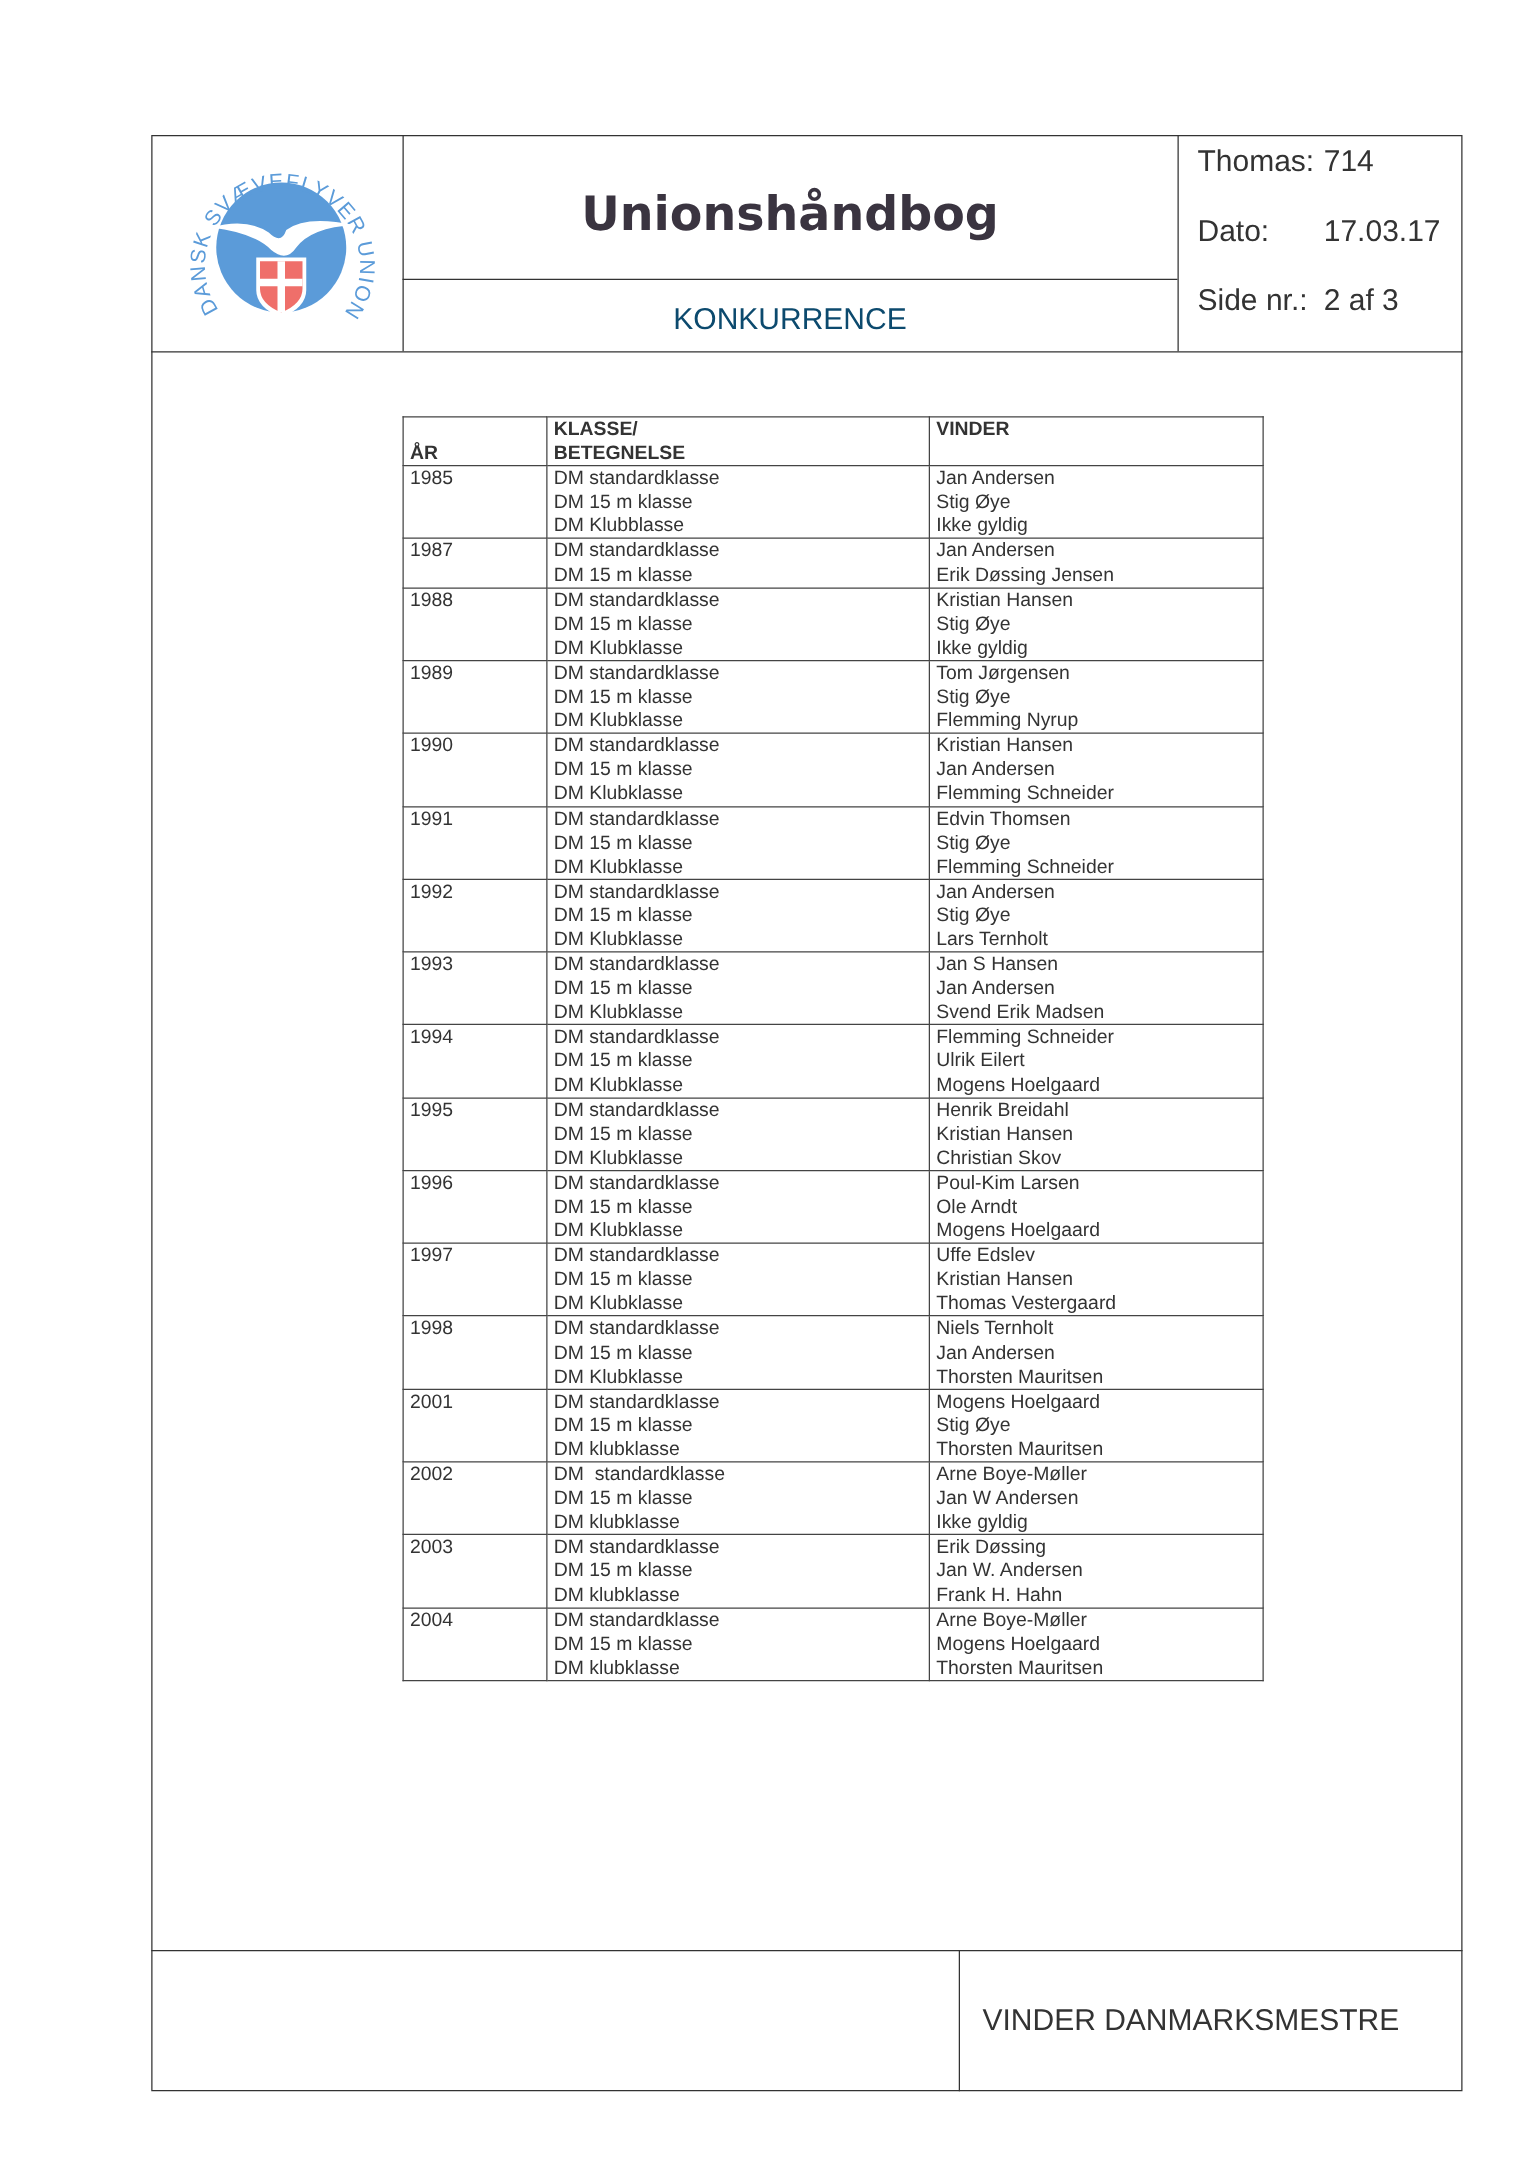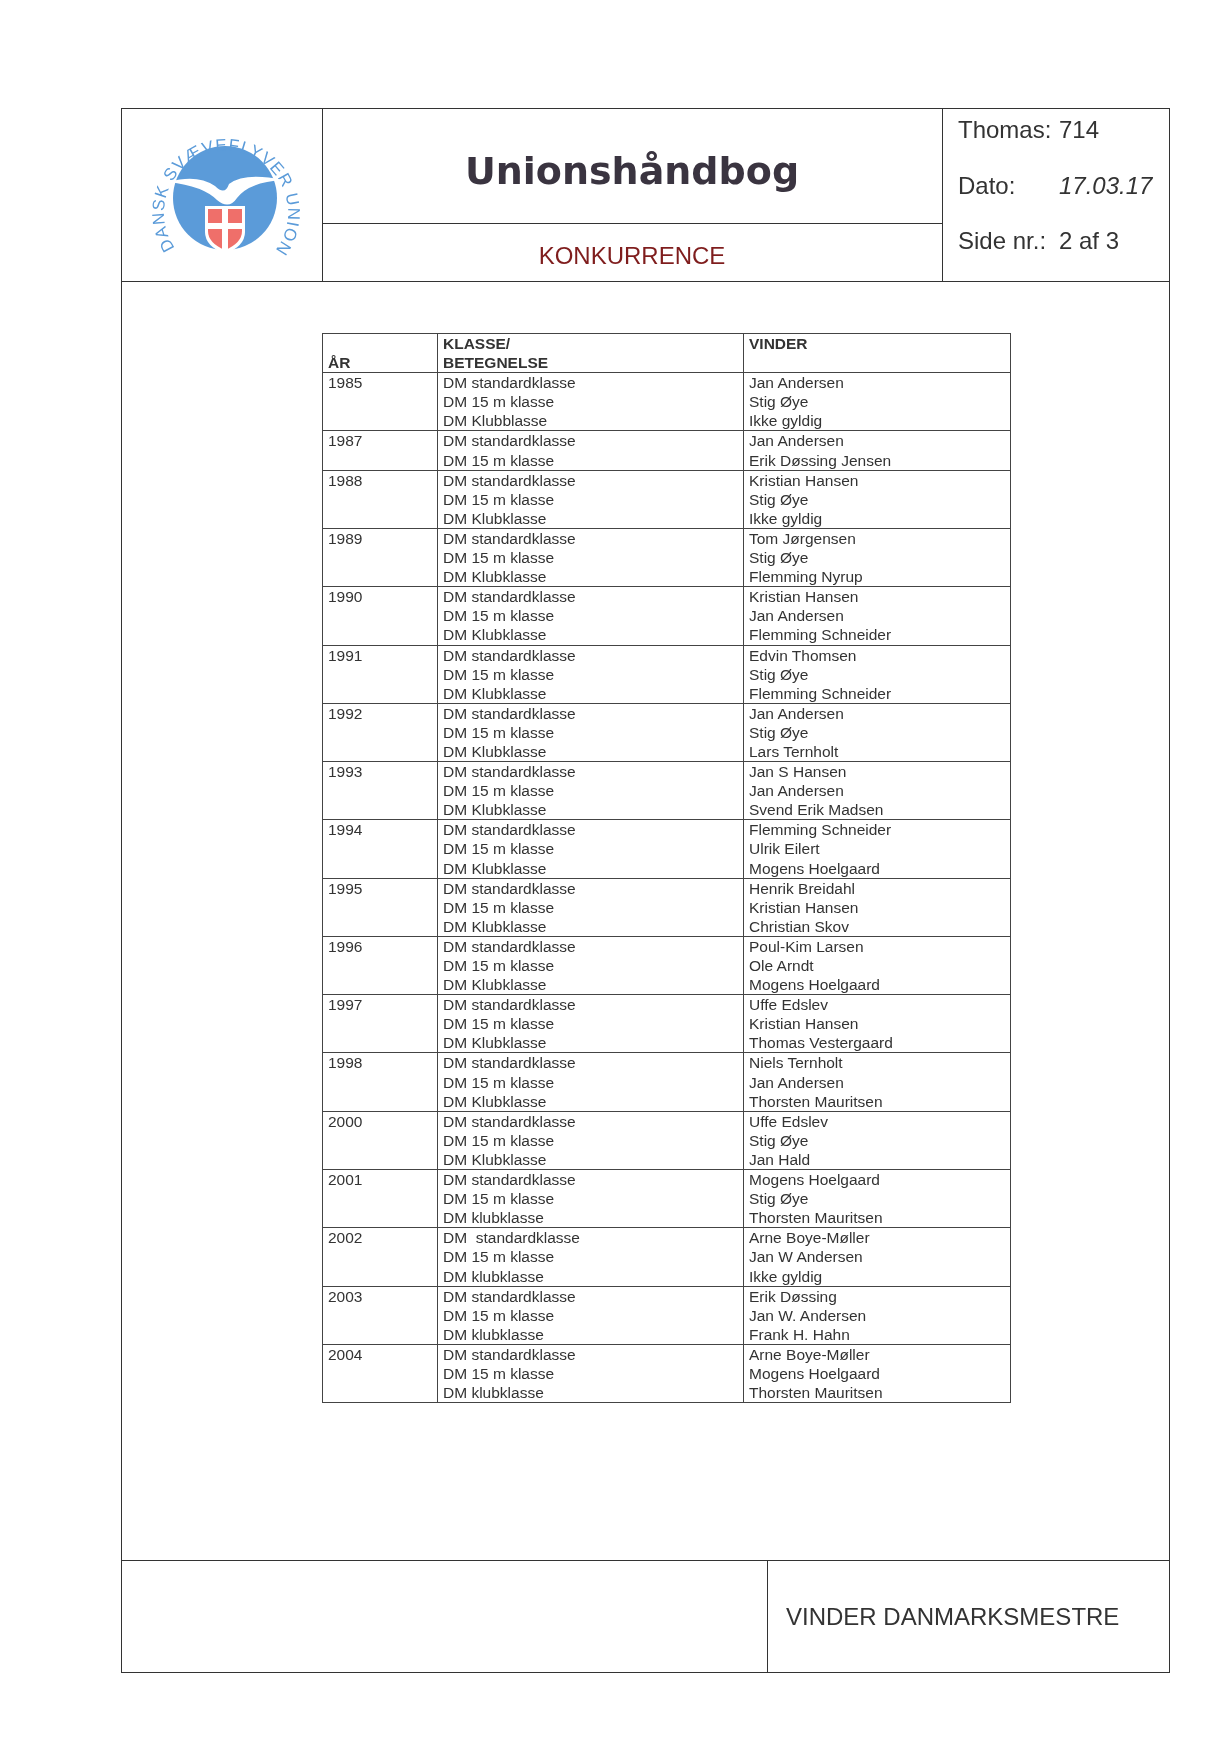--- a/index.html
+++ b/index.html
@@ -58,7 +58,7 @@
 </div>
 <div class="meta" style="top:172px;">
   <span class="v" style="left:0;">Dato:</span>
-  <span class="v" style="left:101px;font-style:italic;">17.03.17</span>
+  <span class="v" style="left:101px;">17.03.17</span>
 </div>
 <div class="meta" style="top:227px;">
   <span class="v" style="left:0;">Side nr.:</span>

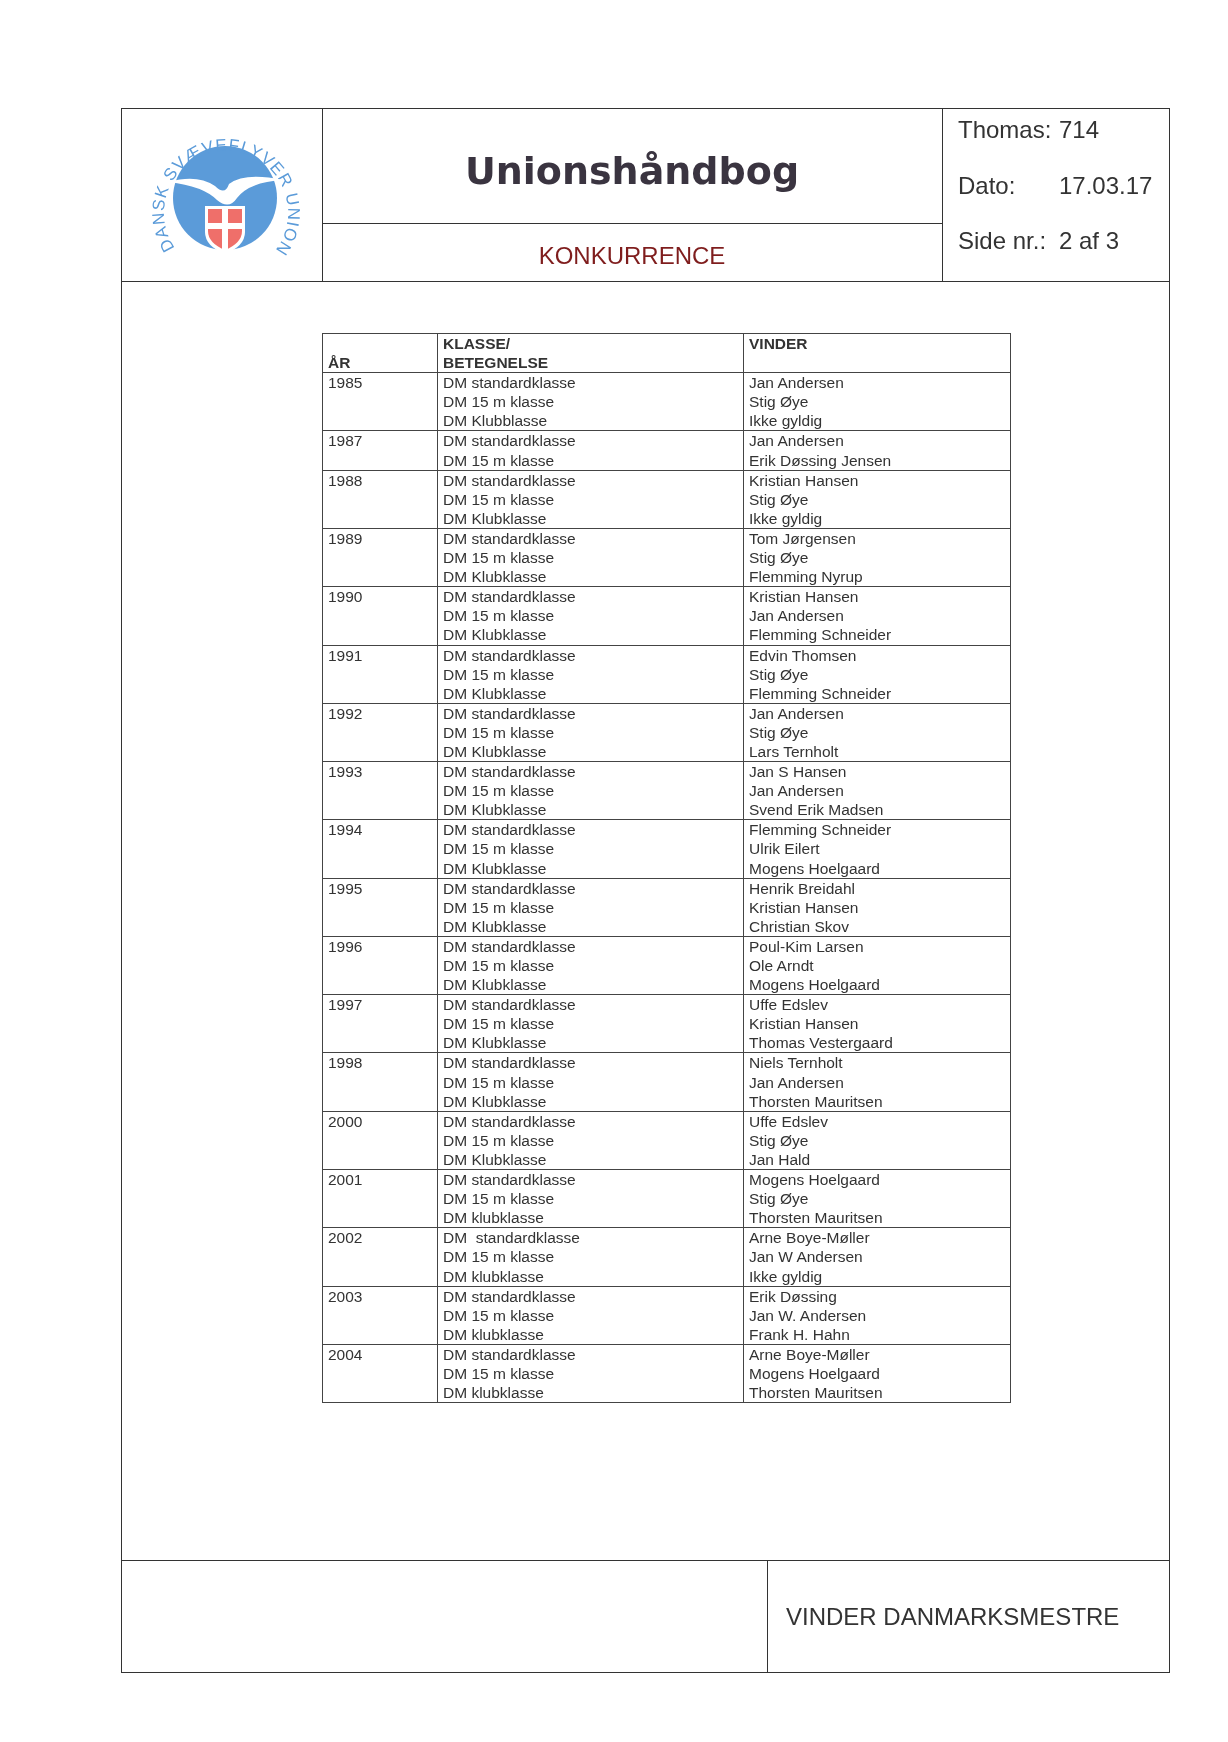--- a/index.html
+++ b/index.html
@@ -9,7 +9,7 @@
   .vline{position:absolute;width:0;border-left:1.5px solid #333;}
   .logo{position:absolute;left:145px;top:120px;width:160px;height:150px;}
   .title{position:absolute;left:322px;top:108px;width:620px;height:115px;display:flex;align-items:center;justify-content:center;font-family:"DejaVu Sans",sans-serif;font-weight:bold;font-size:38px;color:#3a3440;padding-top:10px;box-sizing:border-box;}
-  .subtitle{position:absolute;left:322px;top:223px;width:620px;height:58px;display:flex;align-items:center;justify-content:center;font-size:24px;color:#7f1d1d;padding-top:8px;box-sizing:border-box;}
+  .subtitle{position:absolute;left:322px;top:223px;width:620px;height:58px;display:flex;align-items:center;justify-content:center;font-size:24px;color:#0c4a6e;padding-top:8px;box-sizing:border-box;}
   .meta{position:absolute;left:958px;font-size:24px;color:#333;}
   .meta .v{position:absolute;white-space:nowrap;}
   table.dm{position:absolute;left:322px;top:333px;width:689px;border-collapse:collapse;font-size:15.5px;color:#333;}

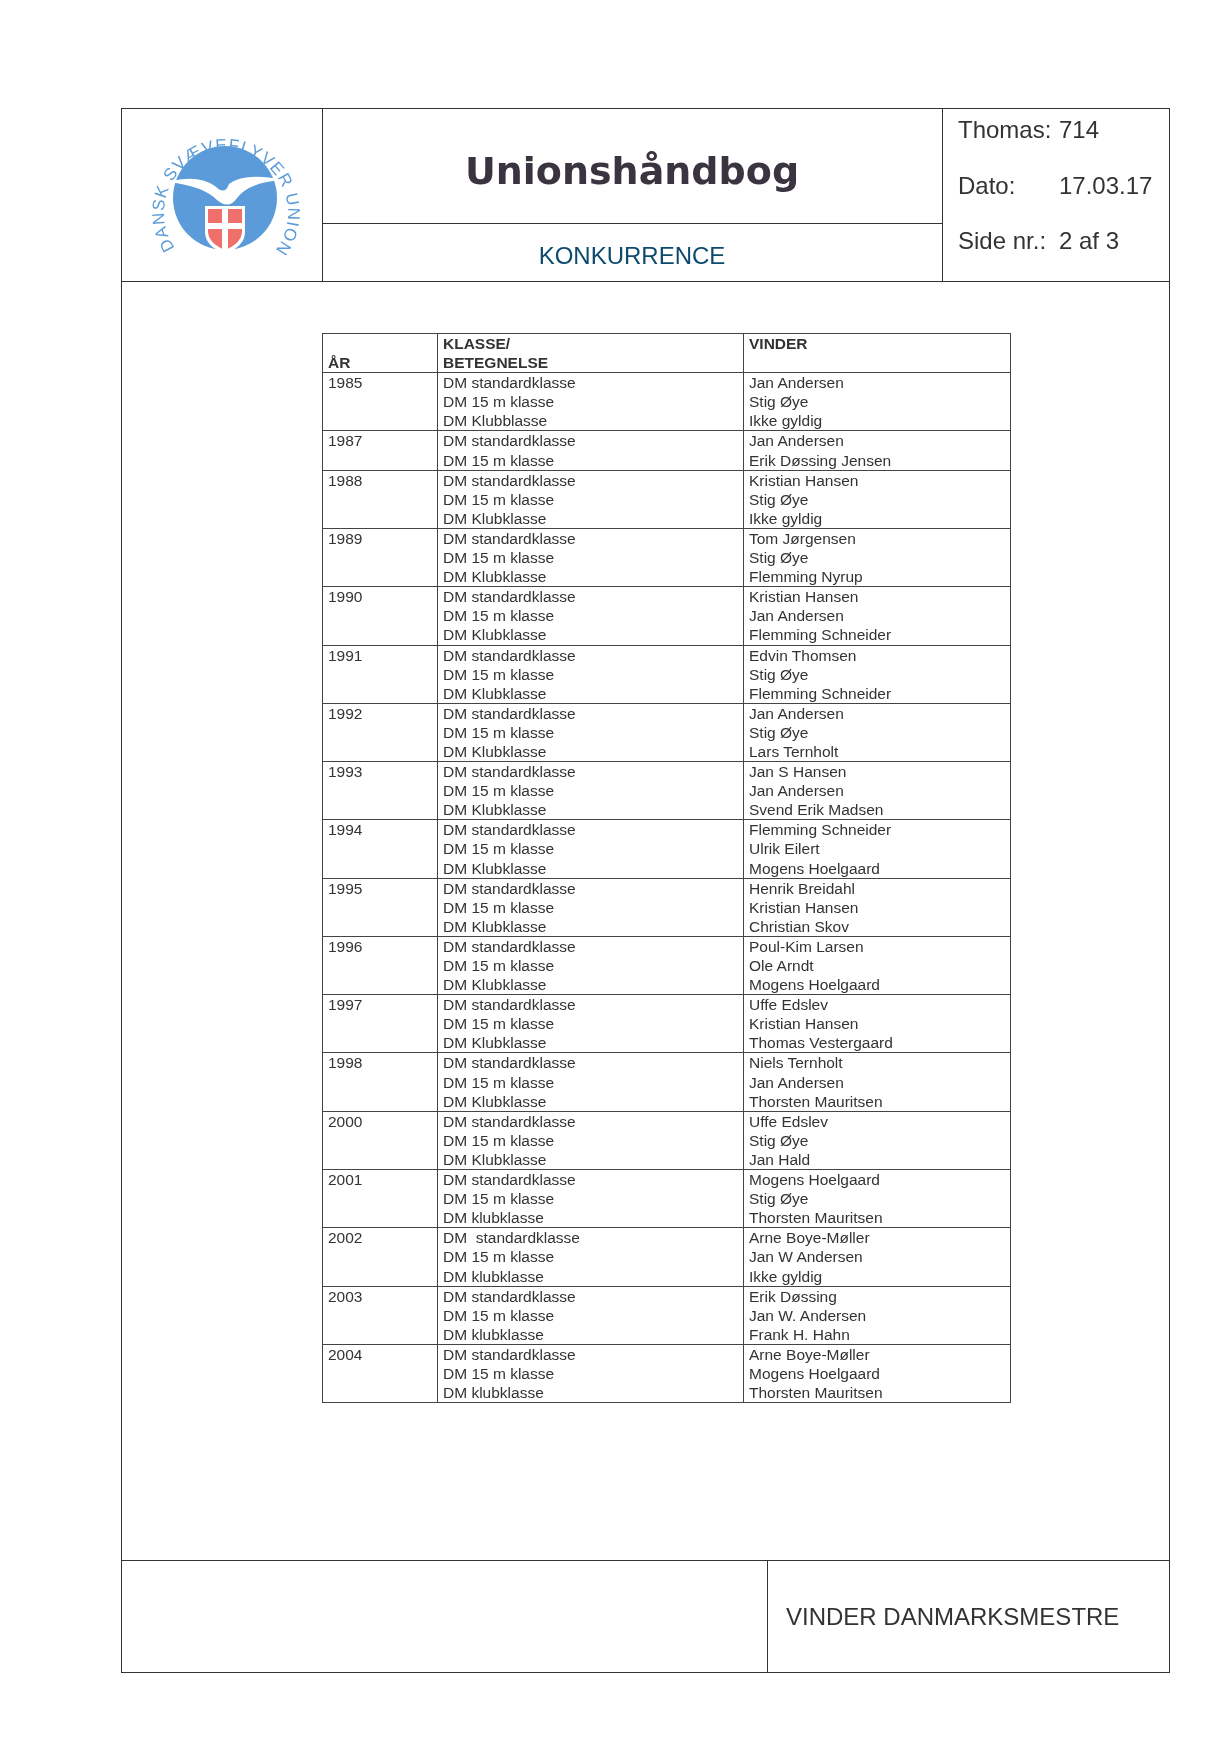--- a/index.html
+++ b/index.html
@@ -245,19 +245,6 @@
         </td>
       </tr>
       <tr>
-        <td class="c1">2000</td>
-        <td class="c2">
-          <span class="ln" style="white-space: pre;">DM standardklasse</span>
-          <span class="ln" style="white-space: pre;">DM 15 m klasse</span>
-          <span class="ln" style="white-space: pre;">DM Klubklasse</span>
-        </td>
-        <td>
-          <span class="ln">Uffe Edslev</span>
-          <span class="ln">Stig Øye</span>
-          <span class="ln">Jan Hald</span>
-        </td>
-      </tr>
-      <tr>
         <td class="c1">2001</td>
         <td class="c2">
           <span class="ln" style="white-space: pre;">DM standardklasse</span>

